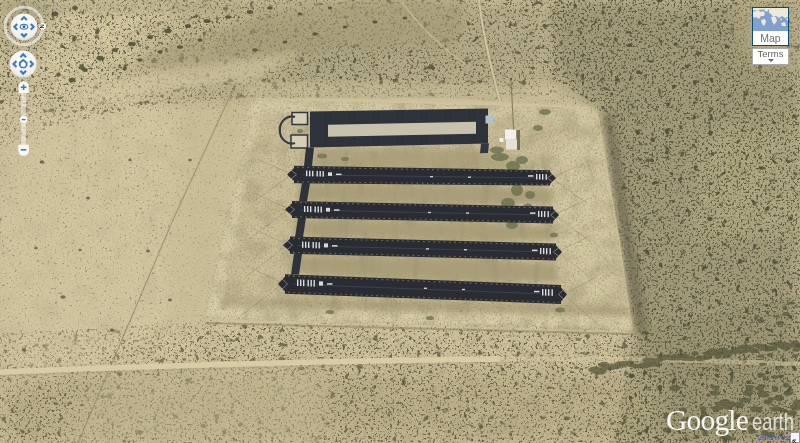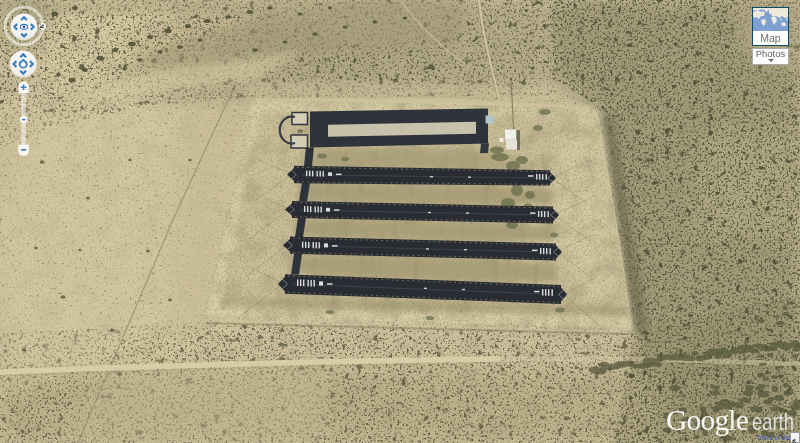--- a/index.html
+++ b/index.html
@@ -659,7 +659,7 @@
 </div>
 
 <div style="position:absolute;left:752px;top:48px;width:37px;height:17px;background:#fff;border:1px solid #aaa;box-sizing:border-box;text-align:center;">
-  <div style="font-size:9.5px;color:#5f5f5f;line-height:10.5px;">Photos</div>
+  <div style="font-size:9.5px;color:#5f5f5f;line-height:10.5px;">Terms</div>
   <div style="margin:-0.5px auto 0;width:0;height:0;border-left:3px solid transparent;border-right:3px solid transparent;border-top:3.5px solid #666;"></div>
 </div>
 

